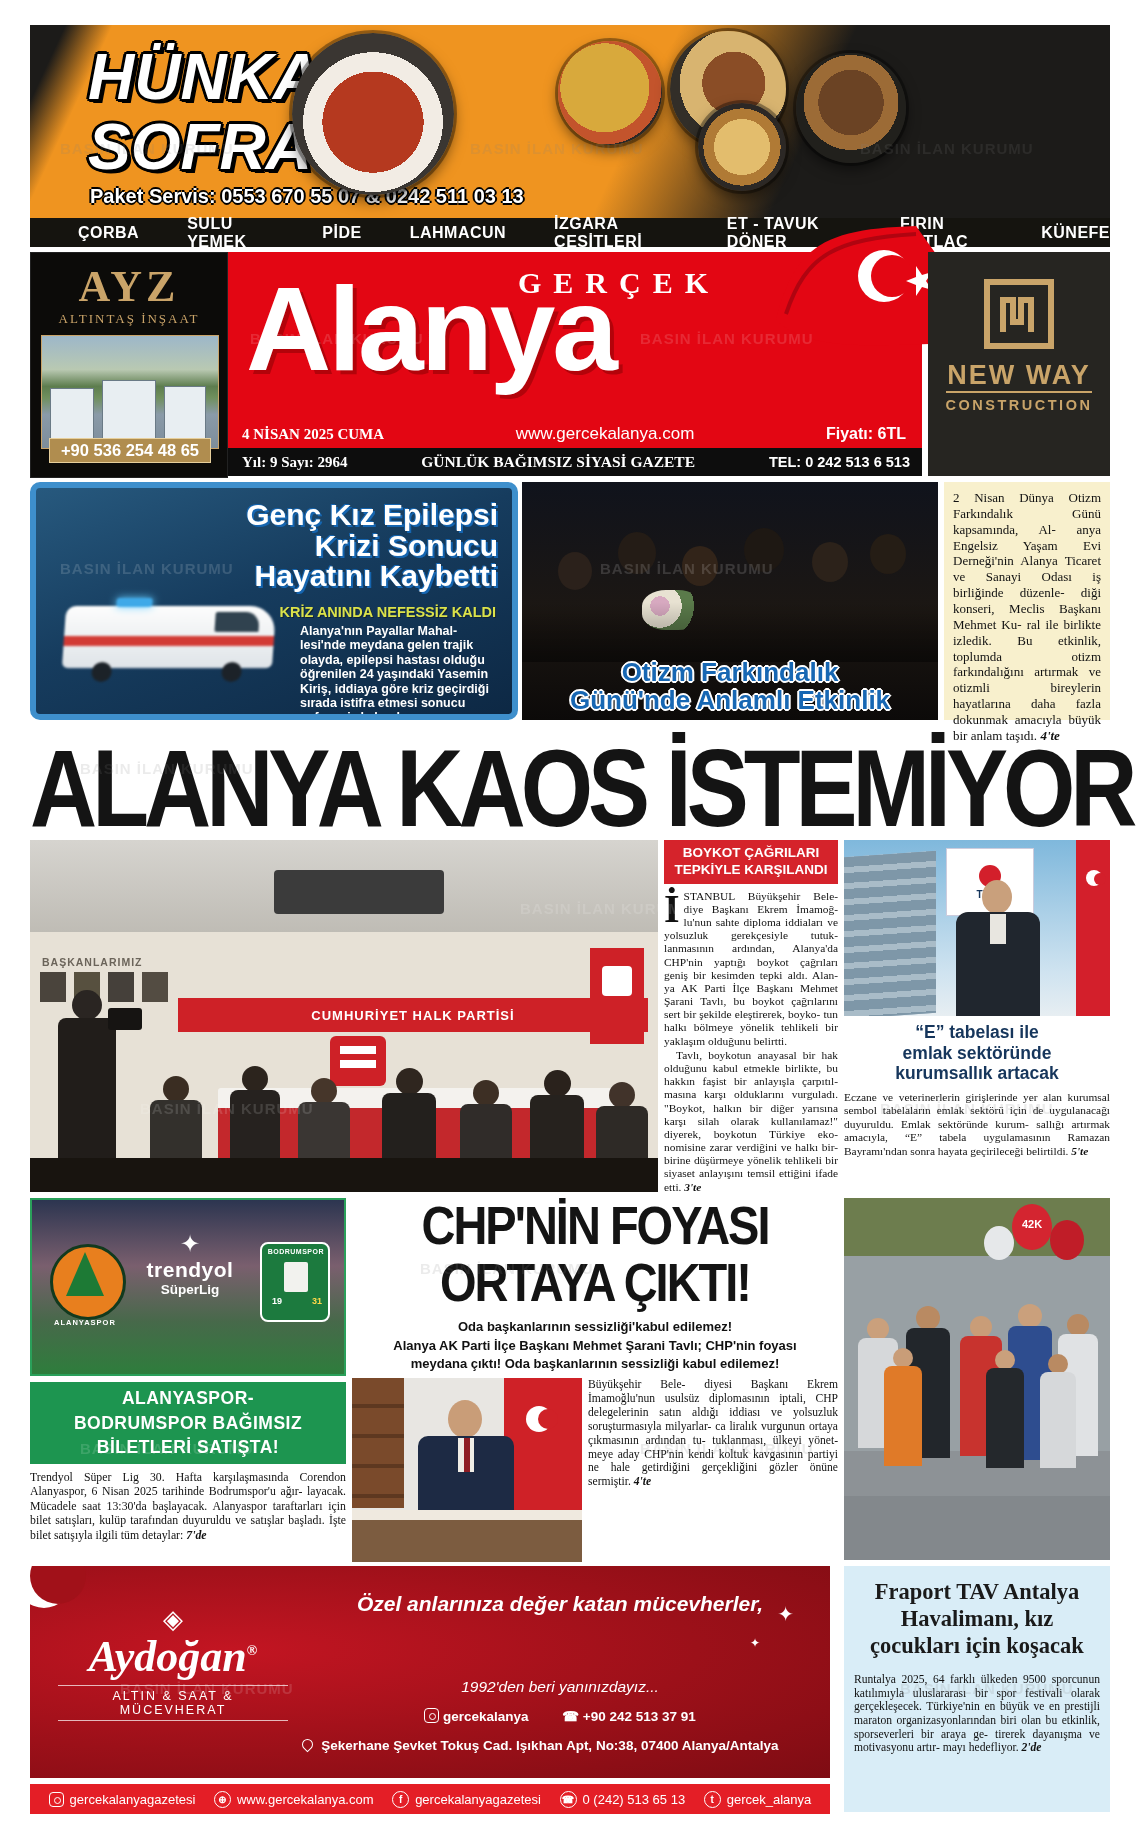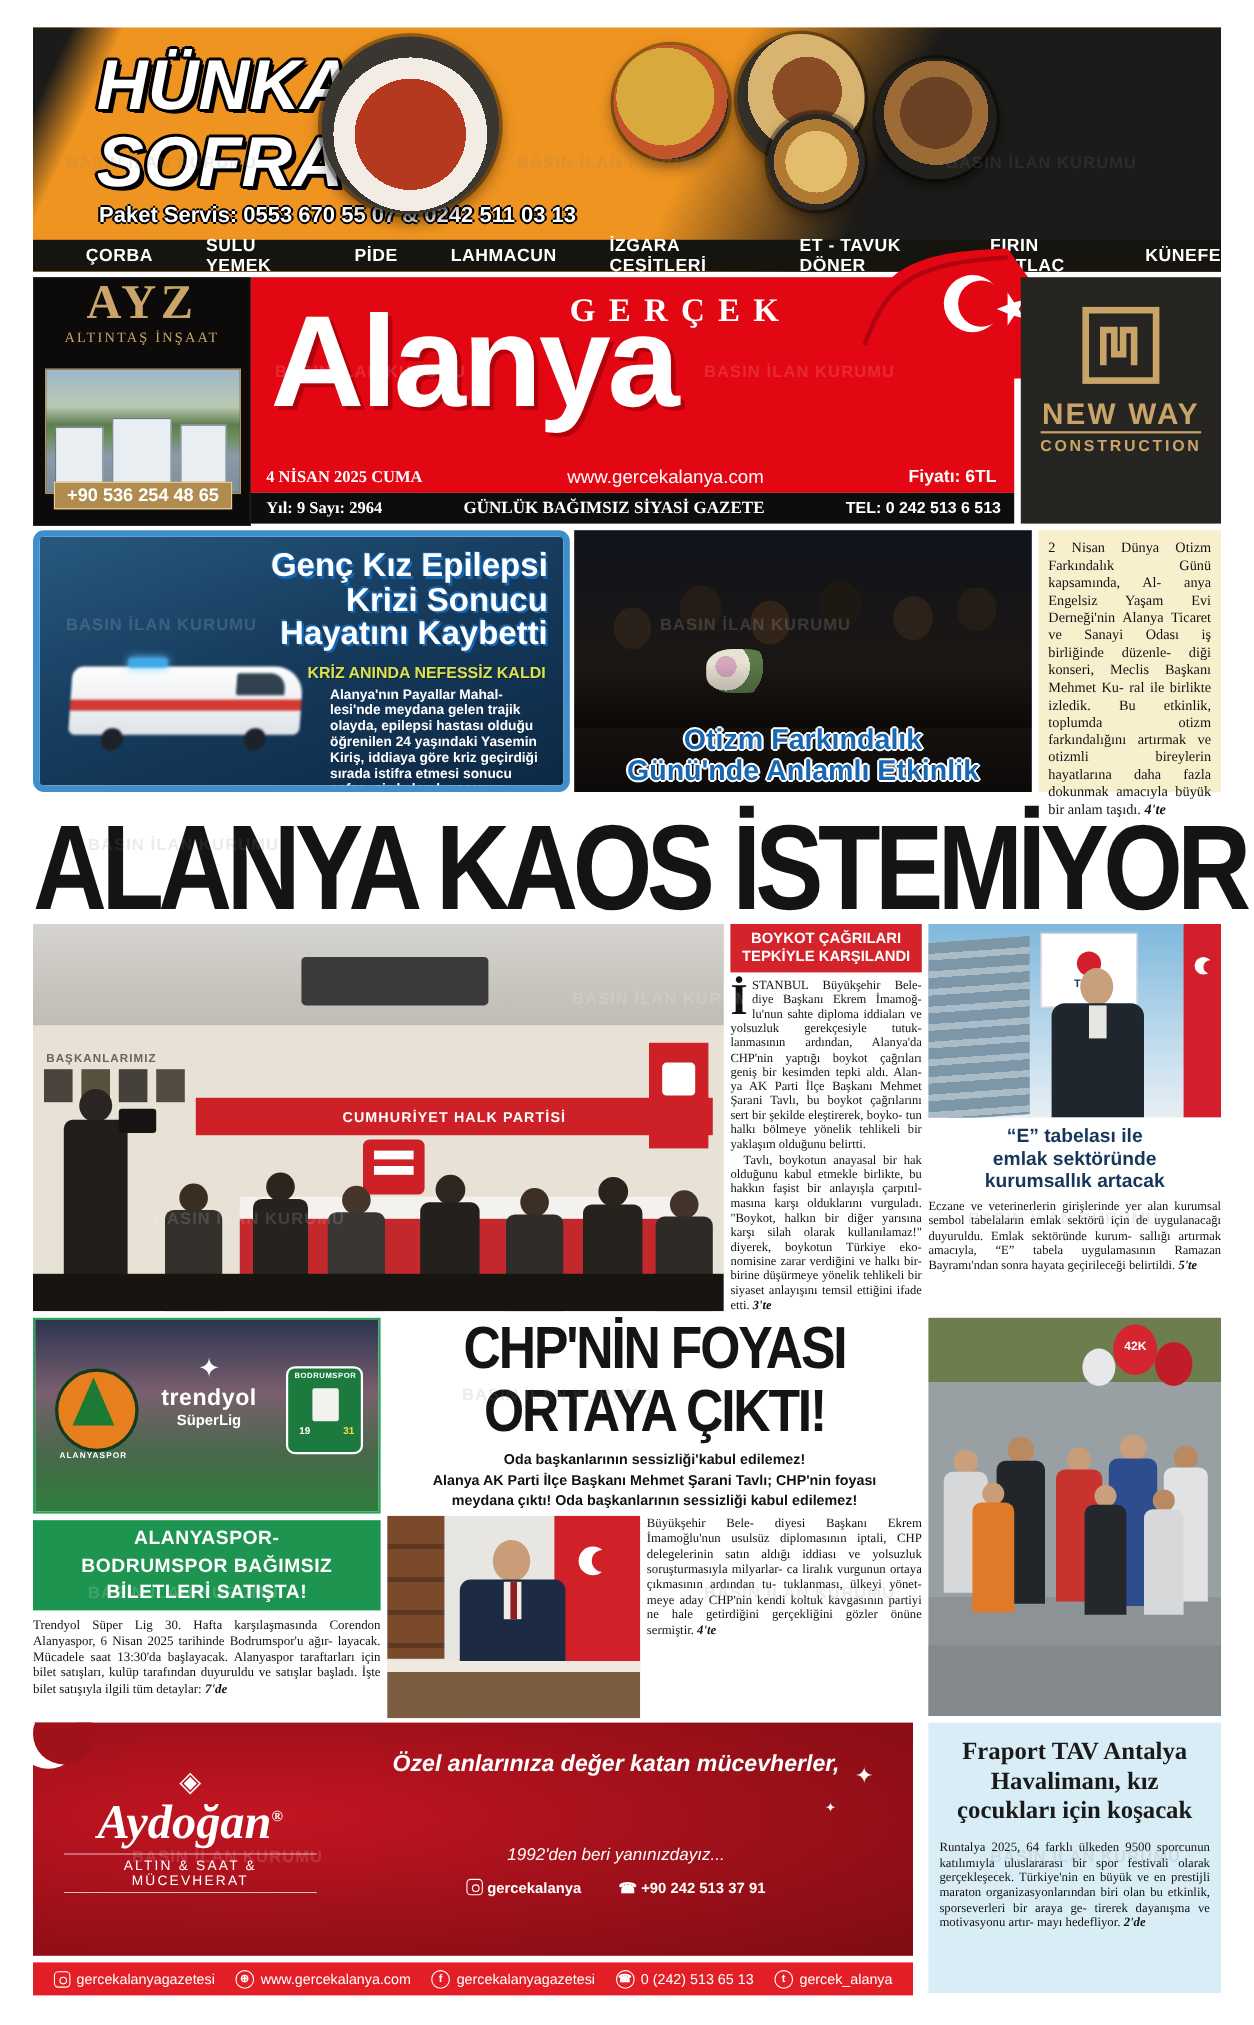--- a/index.html
+++ b/index.html
@@ -146,7 +146,7 @@
   </div>
 
   <div class="abs ayz">
-    <div class="ayz-name" style="margin-top:0;">AYZ</div>
+    <div class="ayz-name" style="margin-top:12px;">AYZ</div>
     <div class="ayz-sub">ALTINTAŞ İNŞAAT</div>
     <div class="ayz-photo">
       <span class="ayz-bld" style="left:8px;top:52px;width:42px;height:50px;"></span>

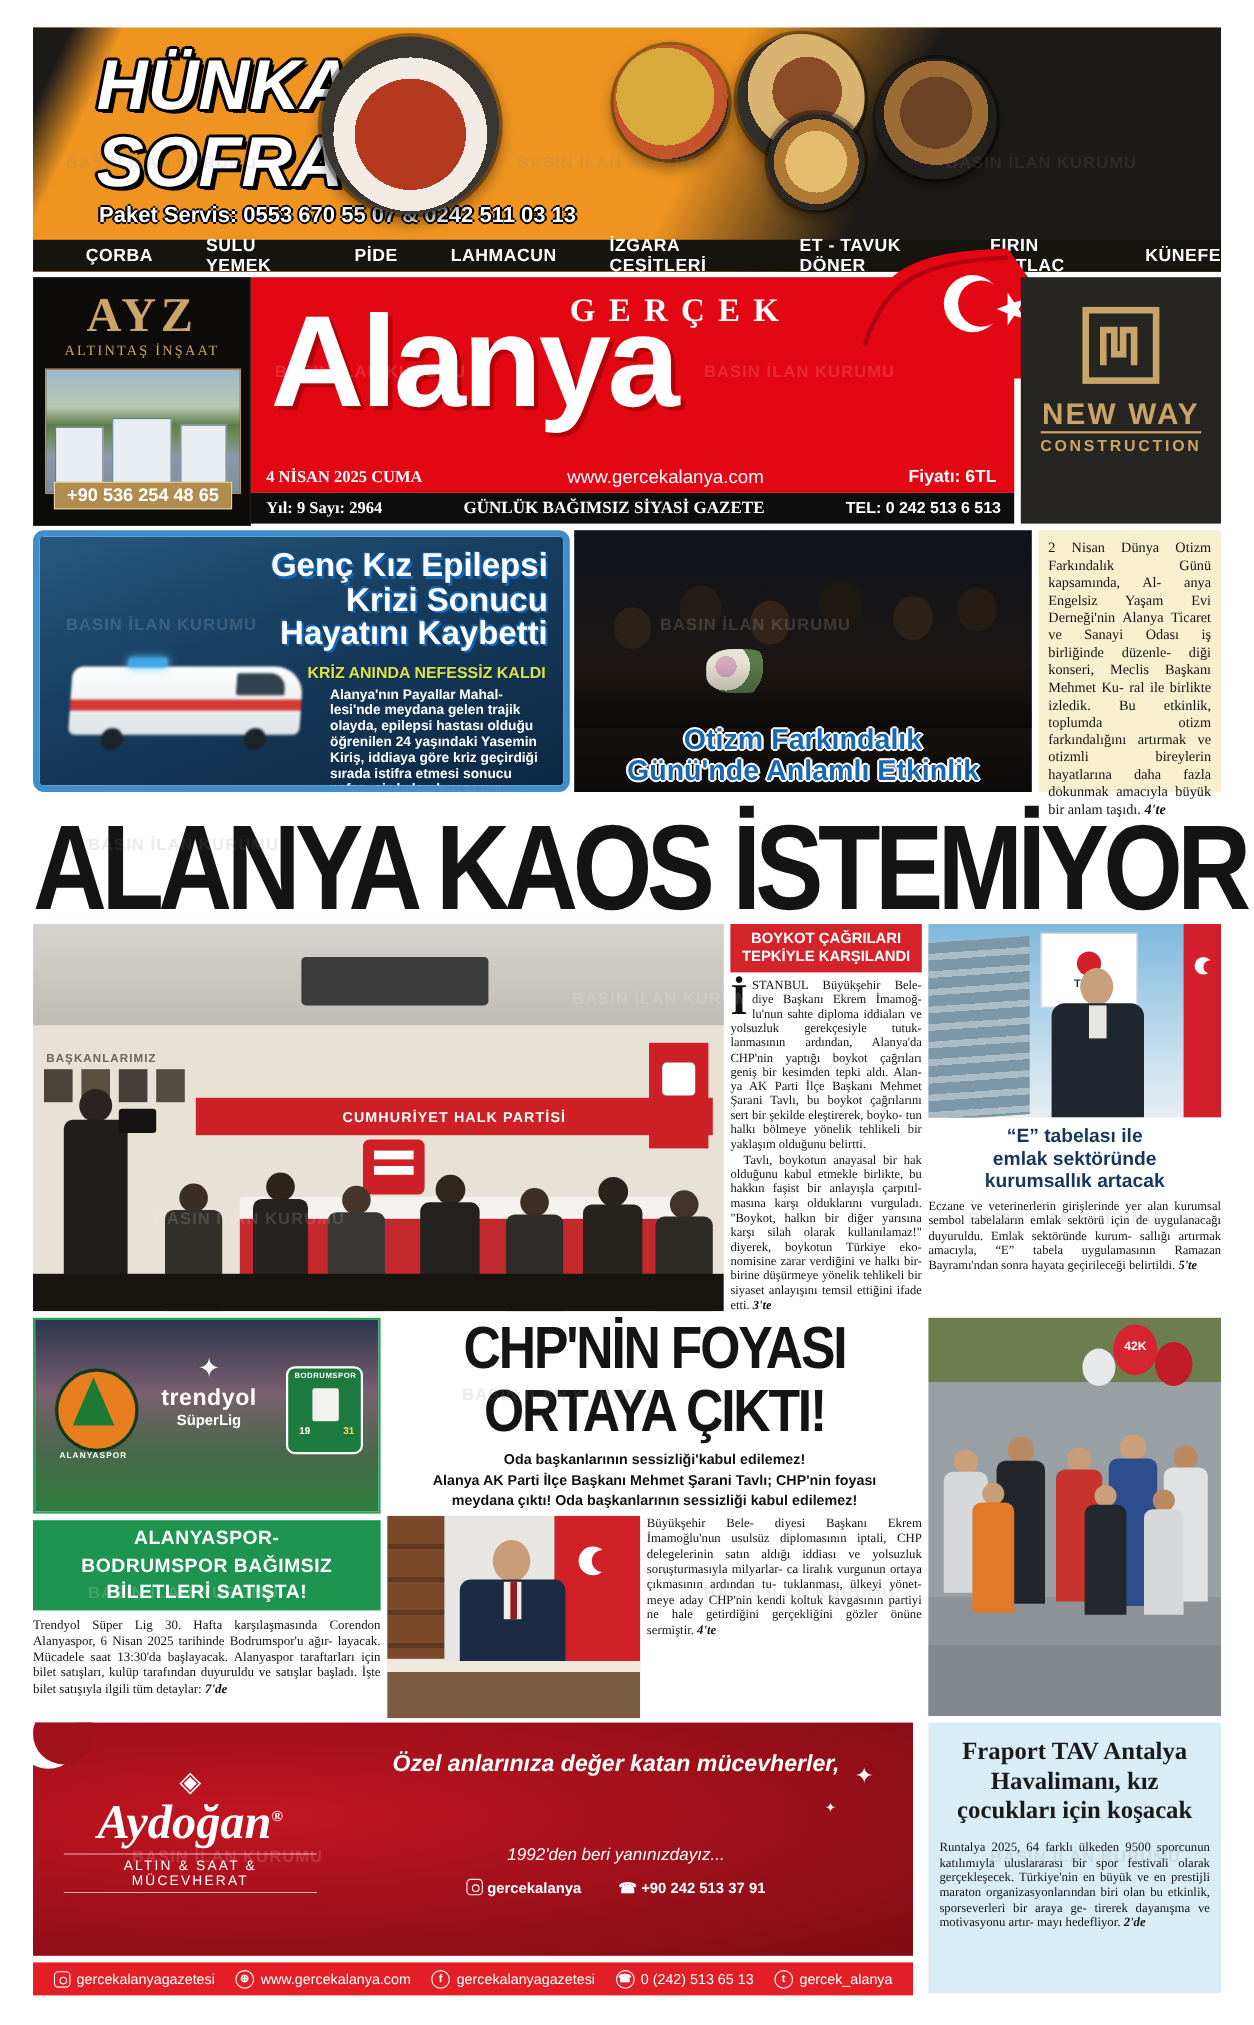--- a/index.html
+++ b/index.html
@@ -441,6 +441,10 @@
       <span>☎</span>
       <span>+90 242 513 37 91</span>
     </div>
+    <div class="ayd-addr">
+      <span class="pin"></span>
+      <span>Şekerhane Şevket Tokuş Cad. Işıkhan Apt, No:38, 07400 Alanya/Antalya</span>
+    </div>
   </div>
 
   <div class="abs foot">

